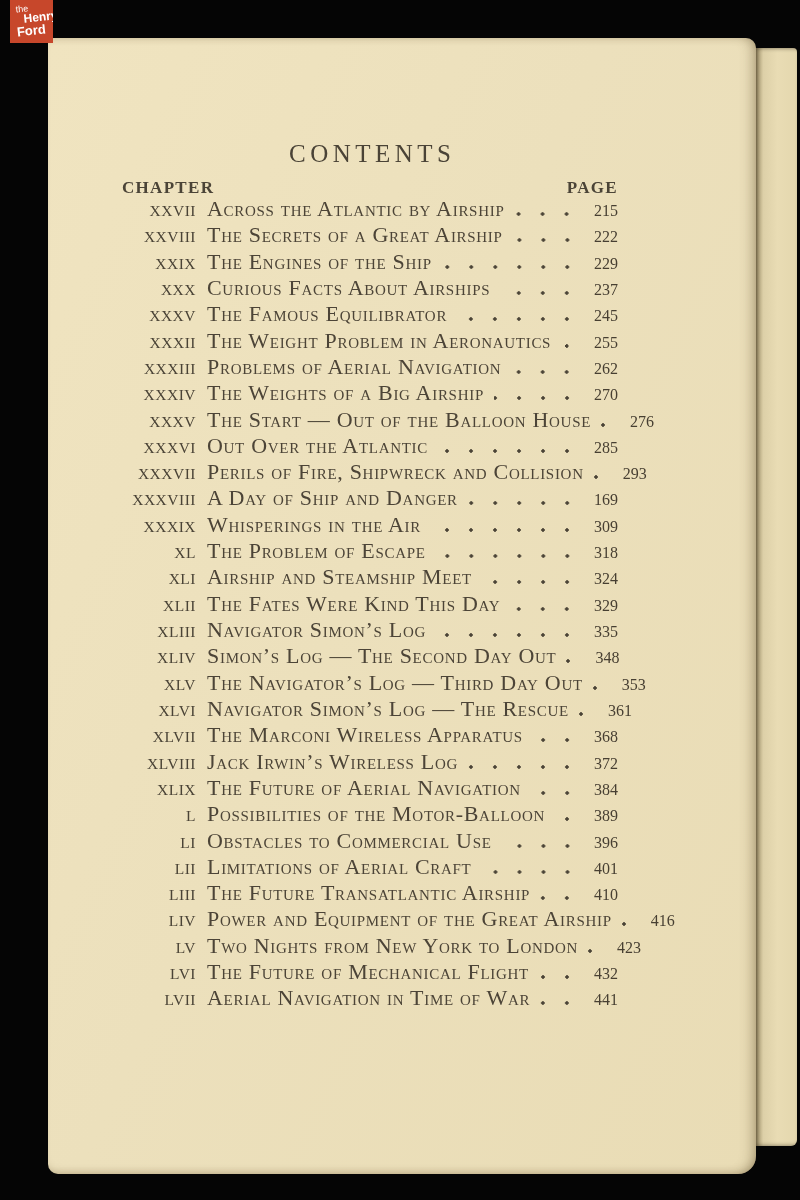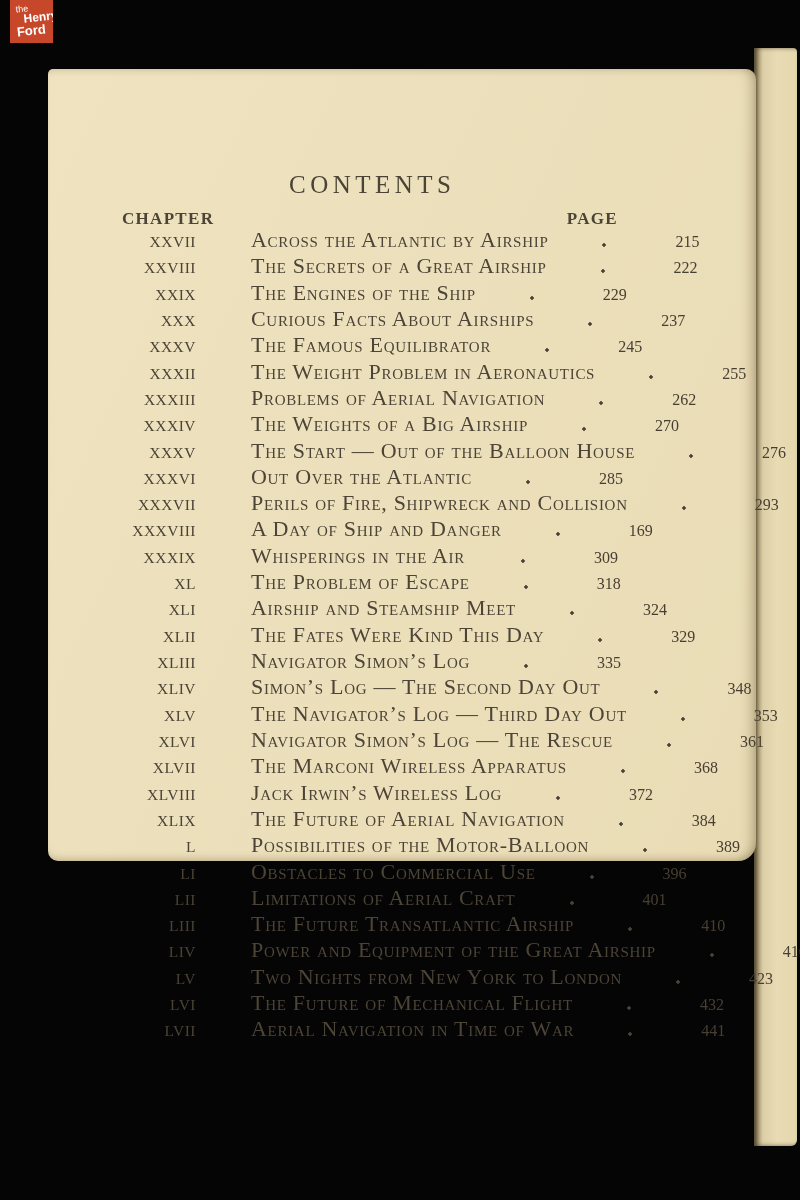--- a/index.html
+++ b/index.html
@@ -23,14 +23,13 @@
   
   .page {
     position: absolute; left: 48px; top: 38px;
-    width: 708px; height: 792px;
+    width: 708px; height: 1136px;
     background: linear-gradient(115deg, #f0e4c0 0%, #ece0bc 45%, #e9dcb5 100%);
     border-radius: 5px 10px 18px 10px;
     box-shadow: inset -10px 0 14px -8px rgba(85,65,30,.45),
                 inset 0 -7px 10px -7px rgba(85,65,30,.35),
                 inset 0 6px 9px -7px rgba(85,65,30,.25);
     color: #4c4437;
-    margin-top: 31px;
   }
 
   .content { position: absolute; left: 74px; top: 0; width: 496px; }

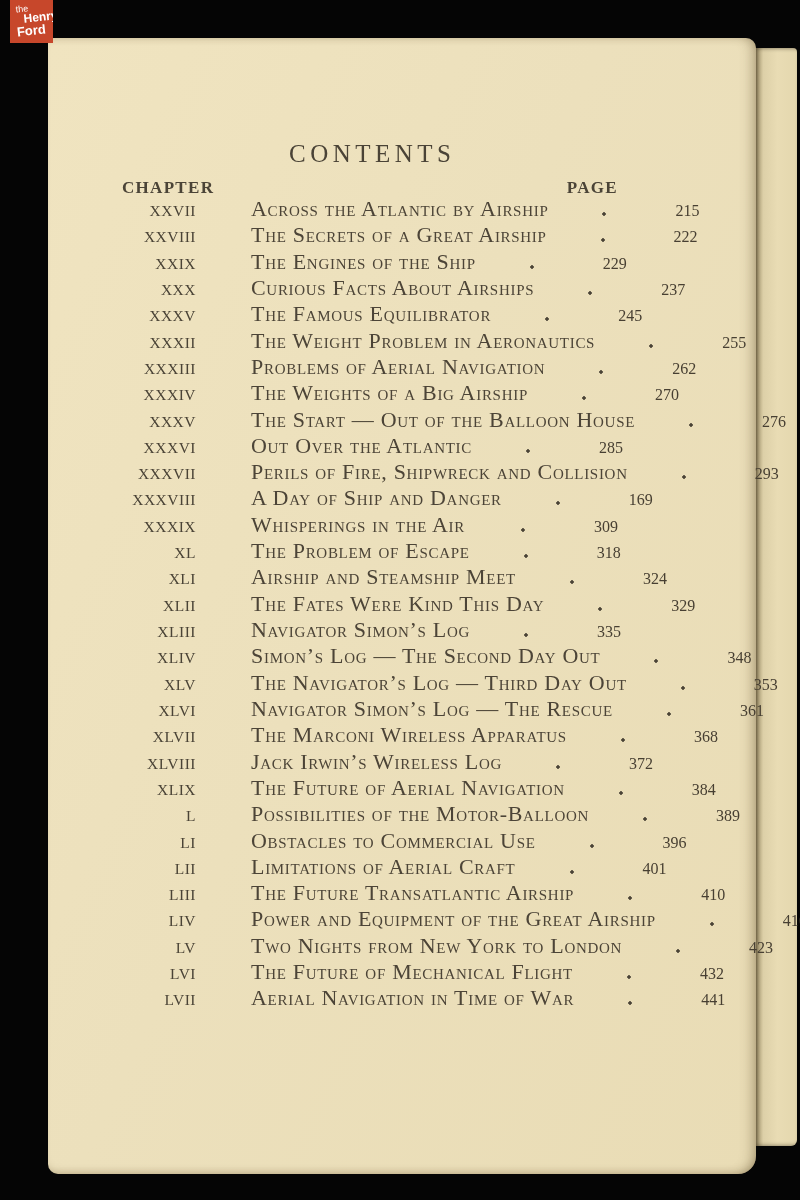--- a/index.html
+++ b/index.html
@@ -53,7 +53,7 @@
 
   .row {
     display: flex; align-items: baseline;
-    line-height: 24.32px; white-space: nowrap; gap: 44px;
+    line-height: 24.32px; white-space: nowrap;
   }
   .num {
     flex: 0 0 74px; text-align: right;

